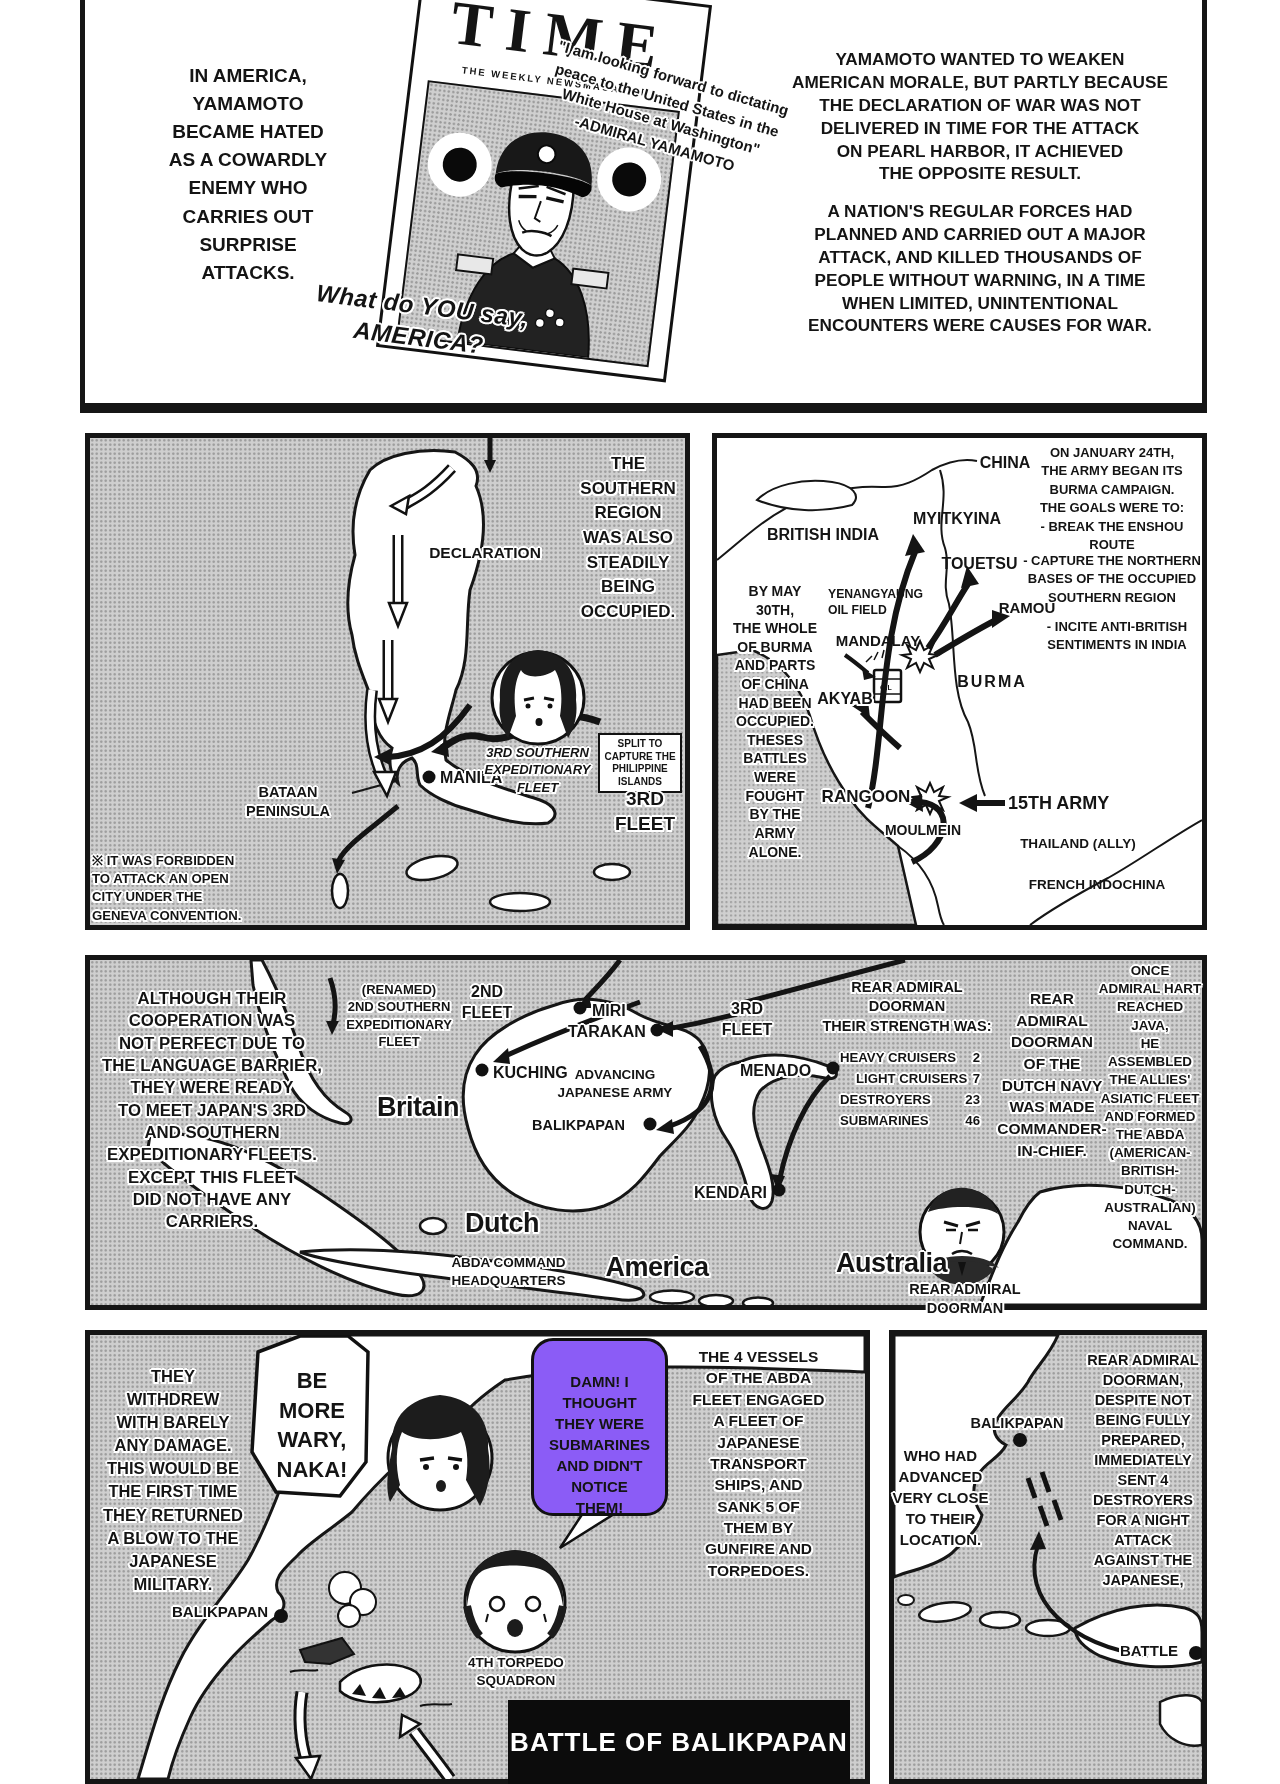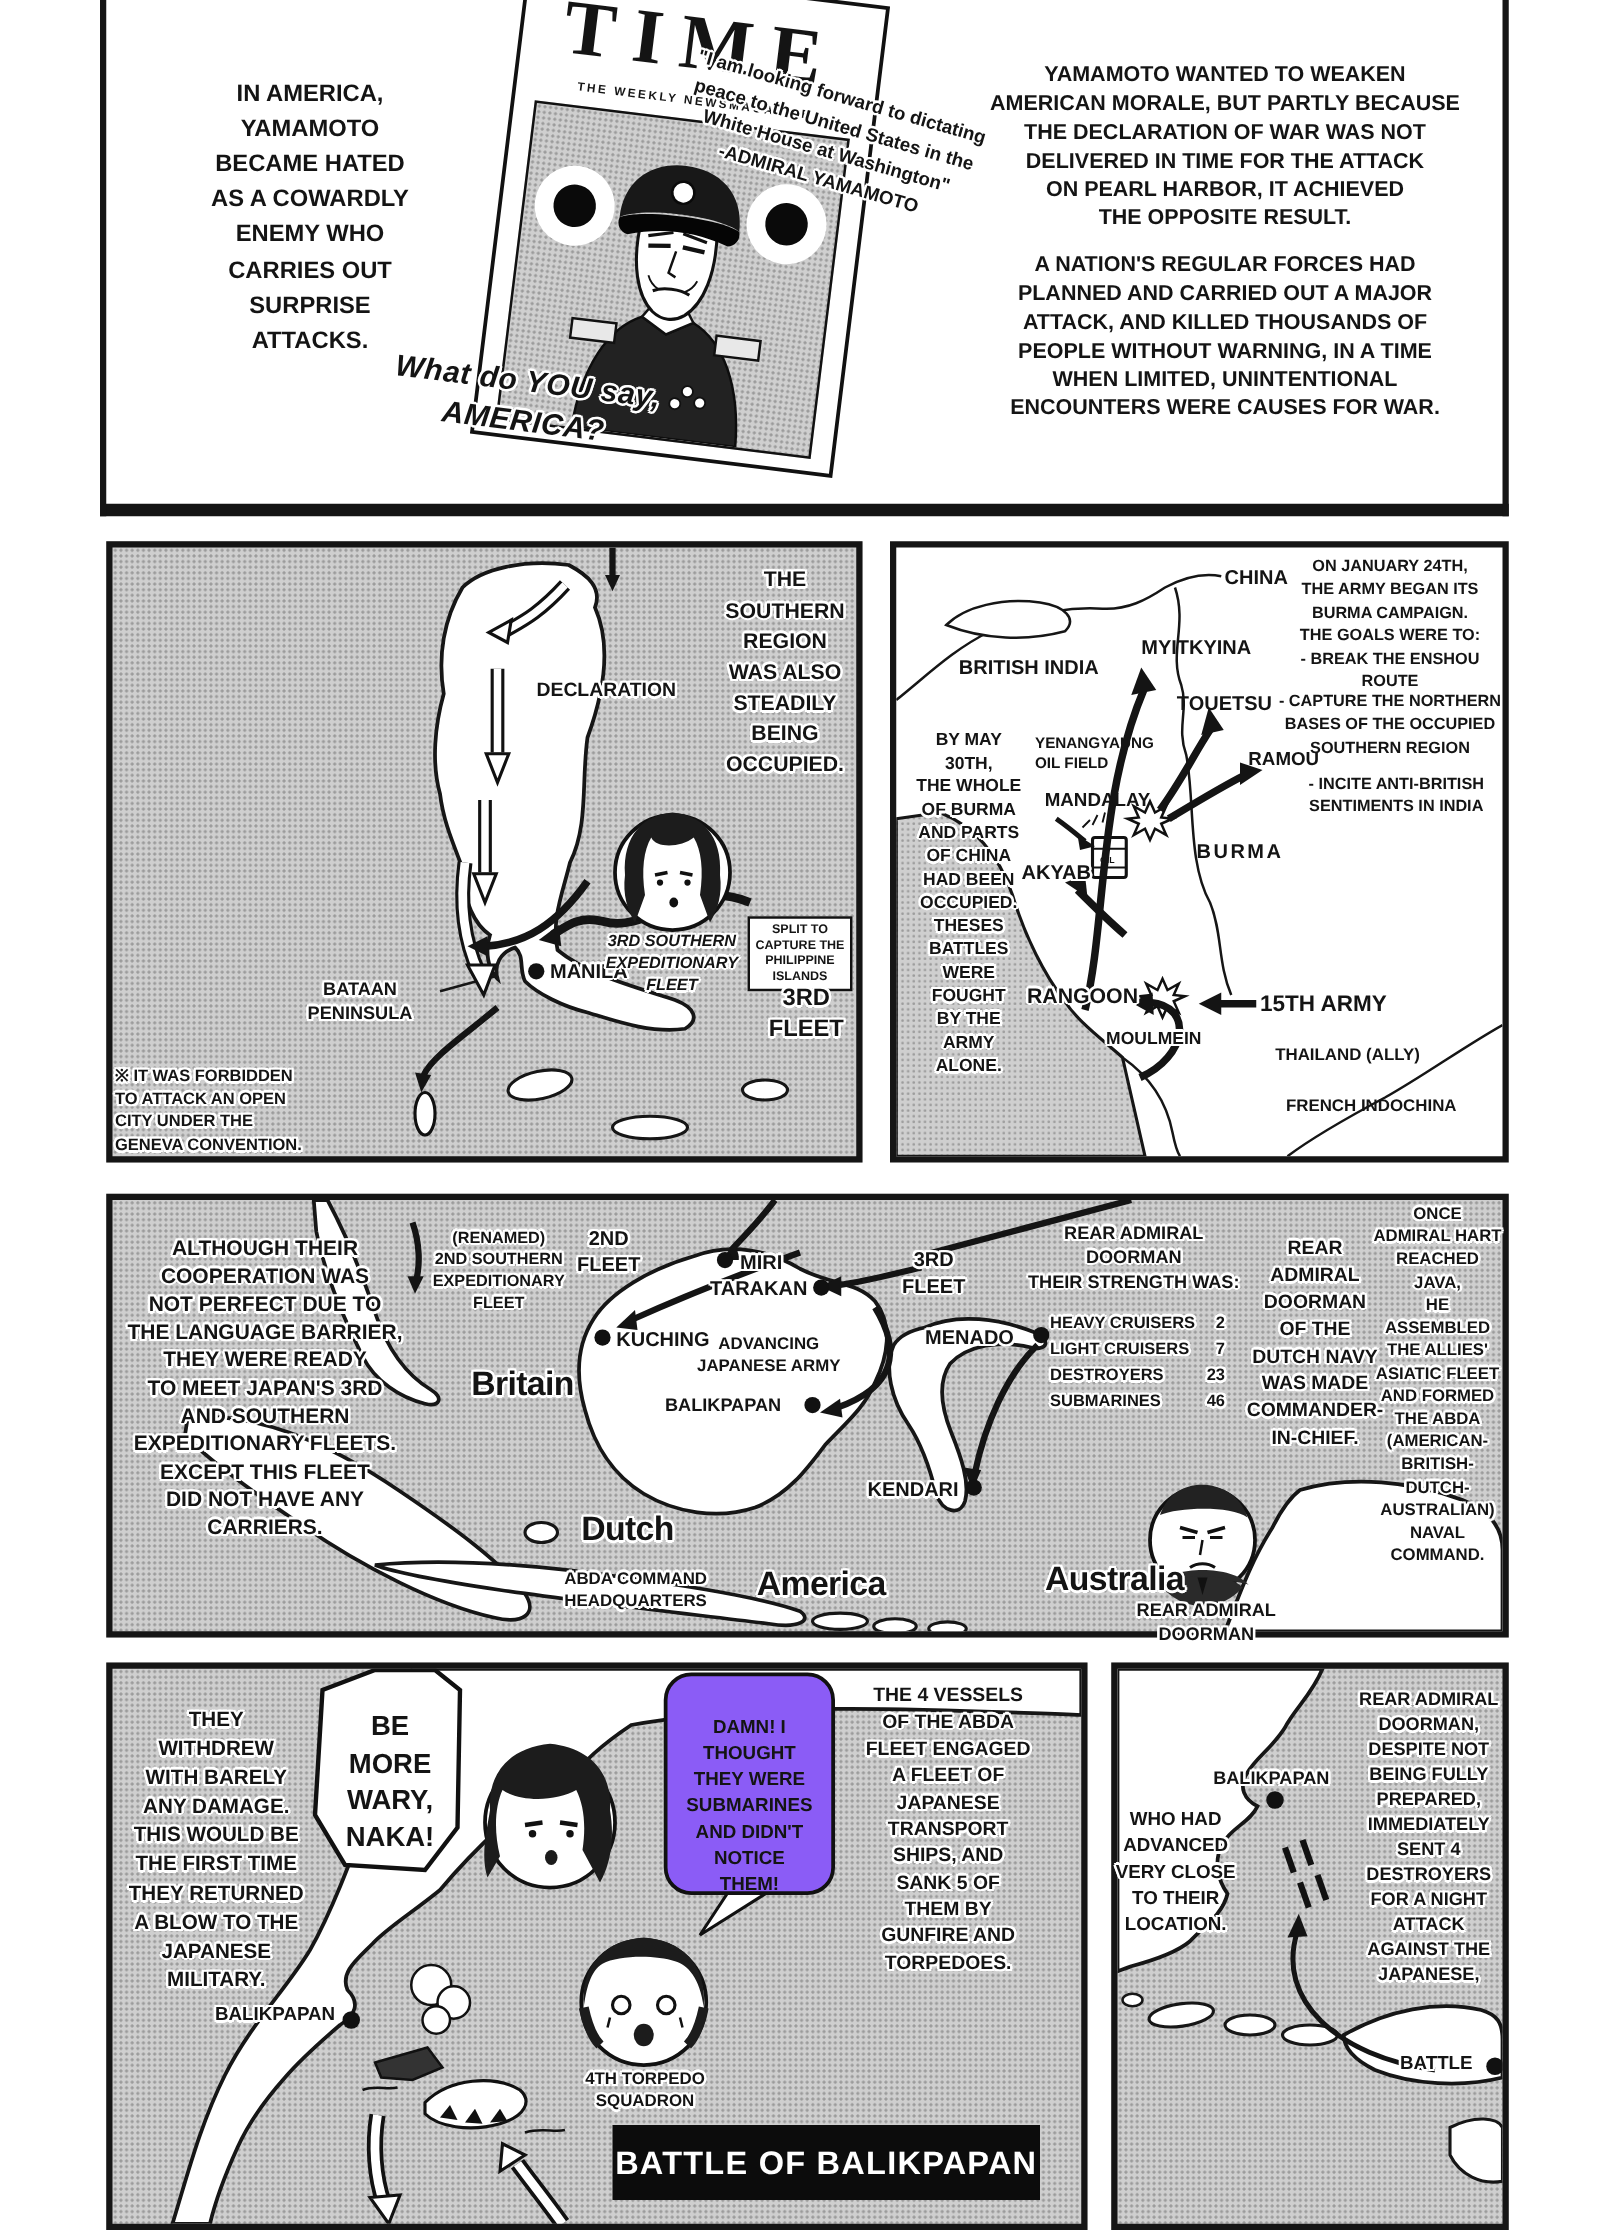--- a/index.html
+++ b/index.html
@@ -329,7 +329,7 @@
       <span class="halo">HEAVY CRUISERS</span>
       <span class="halo">2</span>
     </div>
-    <div style="display:flex;justify-content:space-between;margin-bottom:6px;">
+    <div style="display:flex;justify-content:space-between;margin-bottom:6px;margin-left:16px;">
       <span class="halo">LIGHT CRUISERS</span>
       <span class="halo">7</span>
     </div>

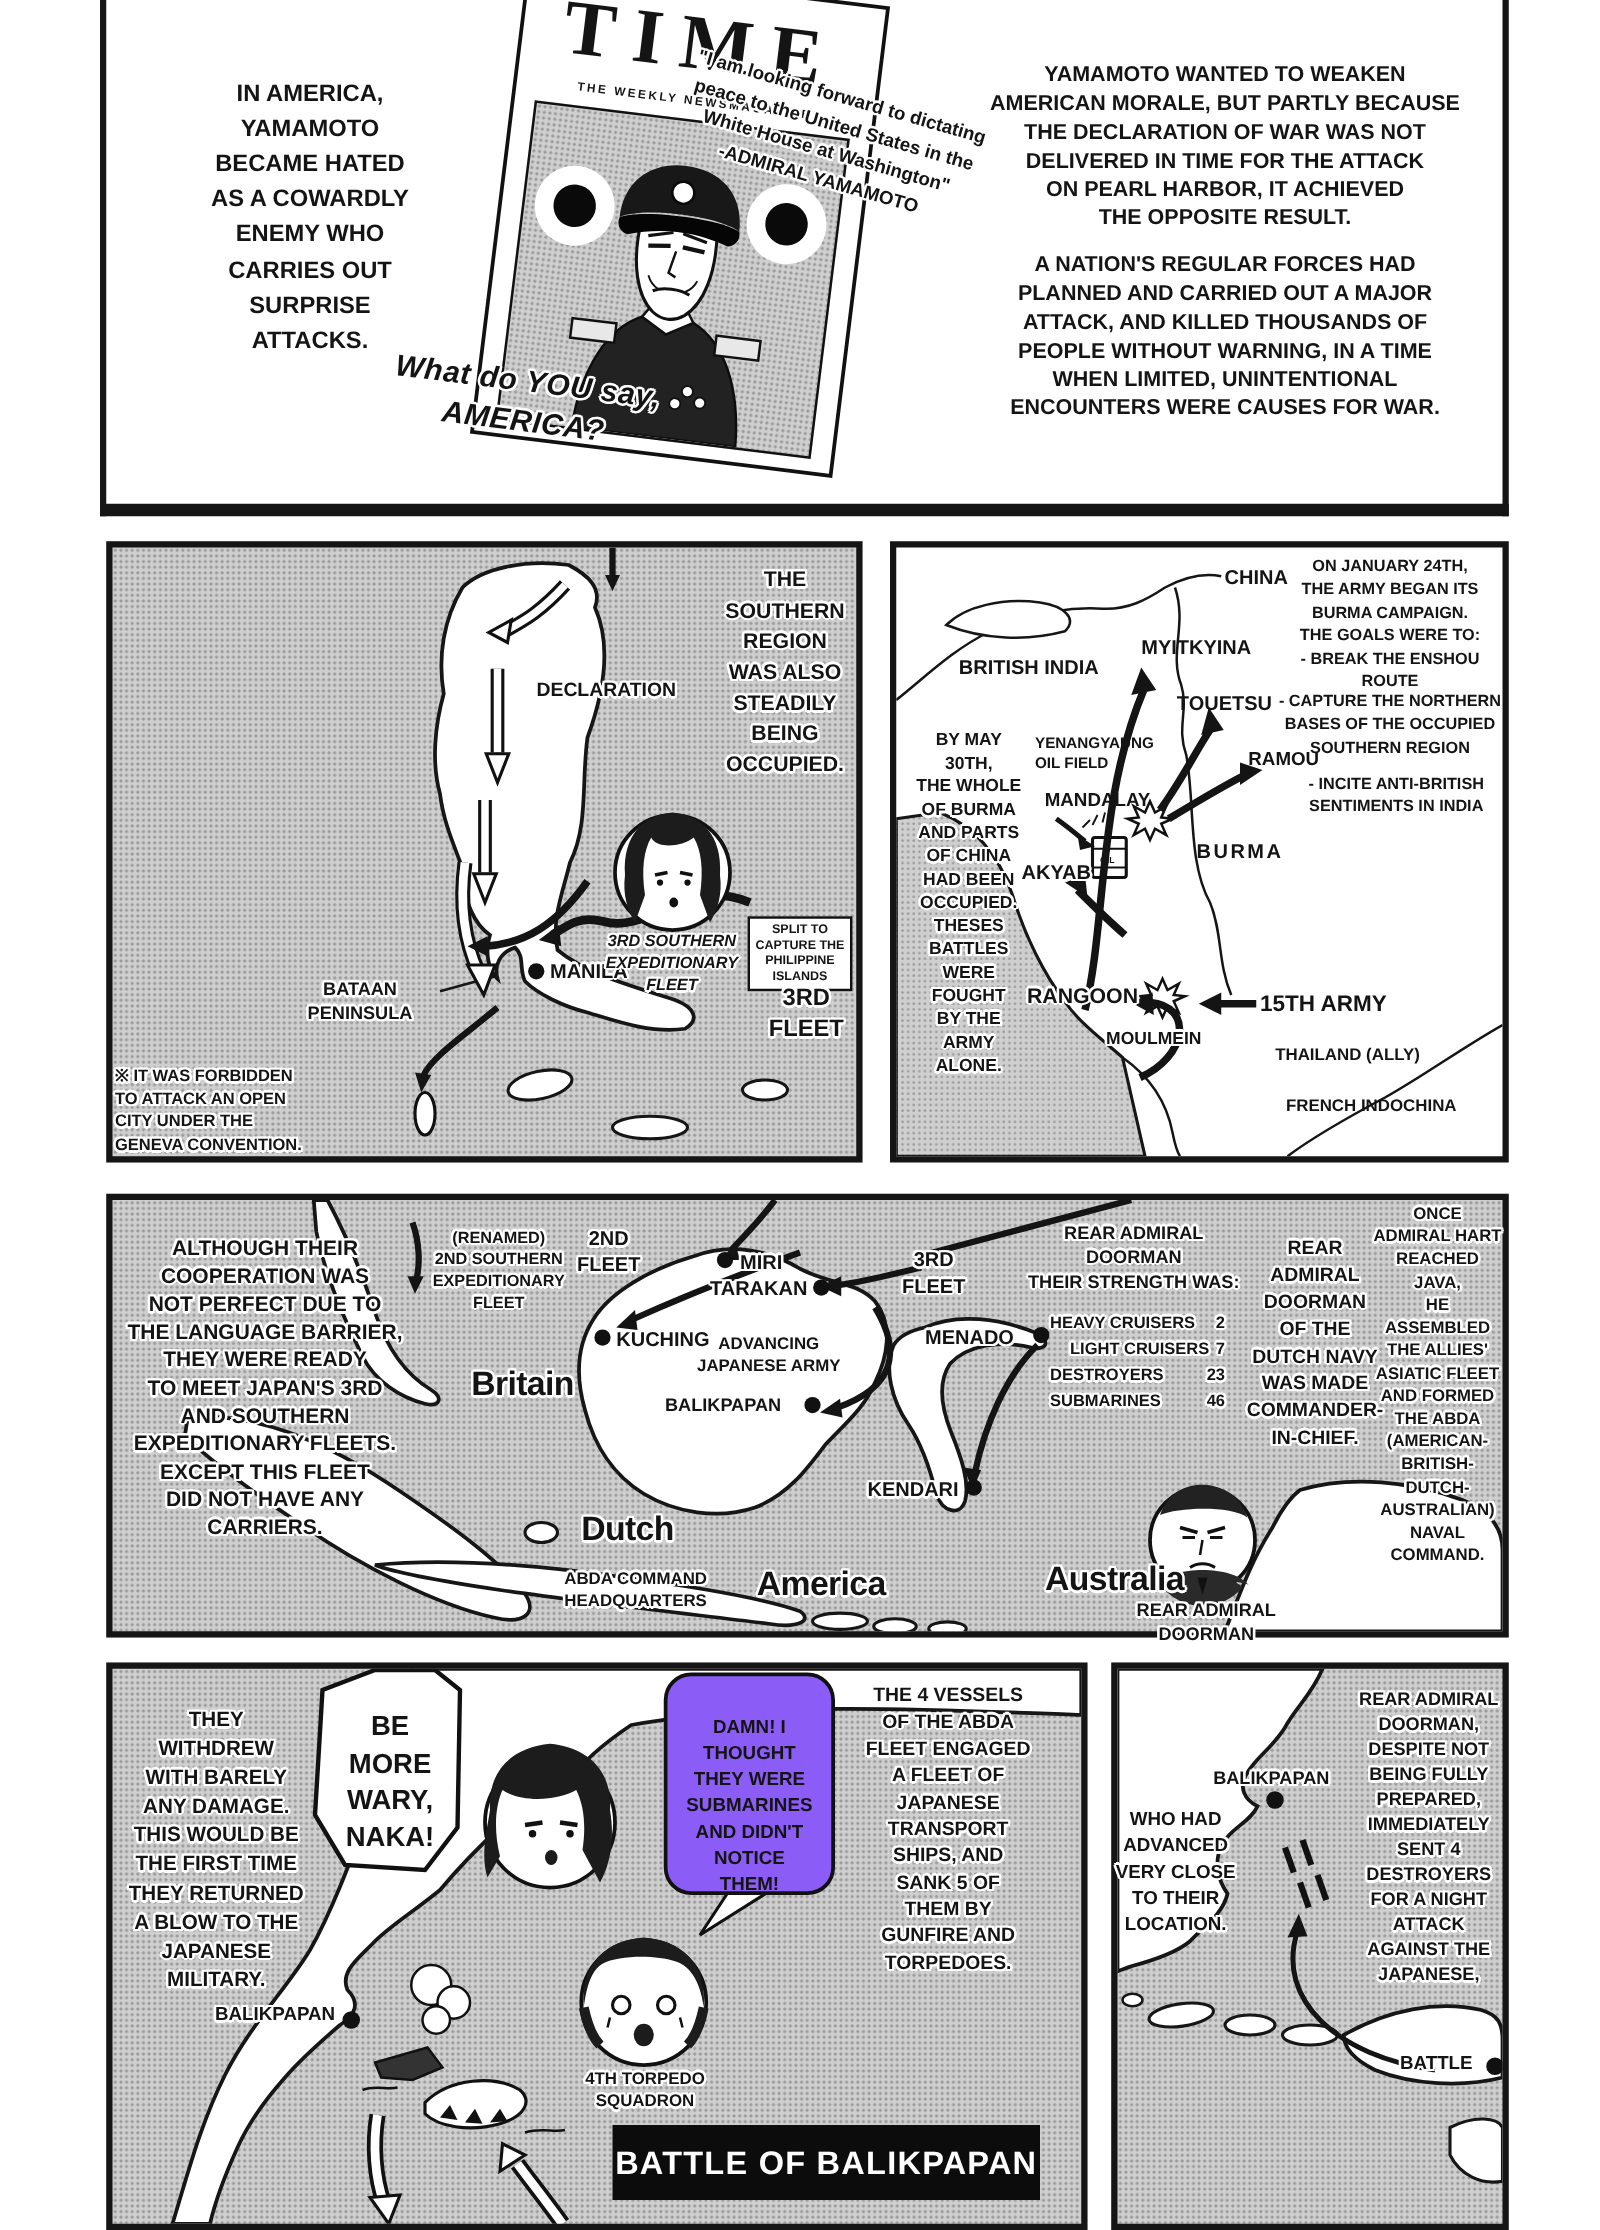--- a/index.html
+++ b/index.html
@@ -450,7 +450,7 @@
   <div class="t halo" style="left:172px;top:1602px;width:105px;font-size:15px;text-align:left;">BALIKPAPAN</div>
   <div class="t halo" style="left:450px;top:1654px;width:132px;font-size:13.5px;">4TH TORPEDO
 SQUADRON</div>
-  <div class="blackbox" style="left:490px;top:1700px;width:342px;height:60px;">
+  <div class="blackbox" style="left:508px;top:1700px;width:342px;height:84px;">
     <span class="t" style="position:static;color:#fff;font-size:26px;letter-spacing:1px;">BATTLE OF BALIKPAPAN</span>
   </div>
 

